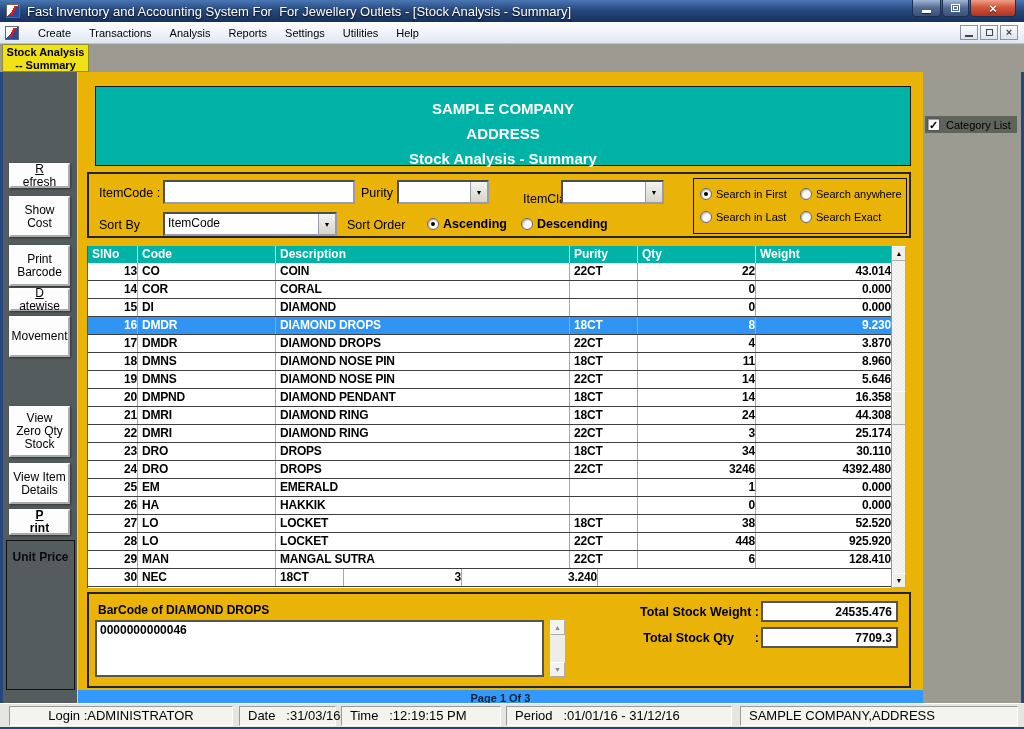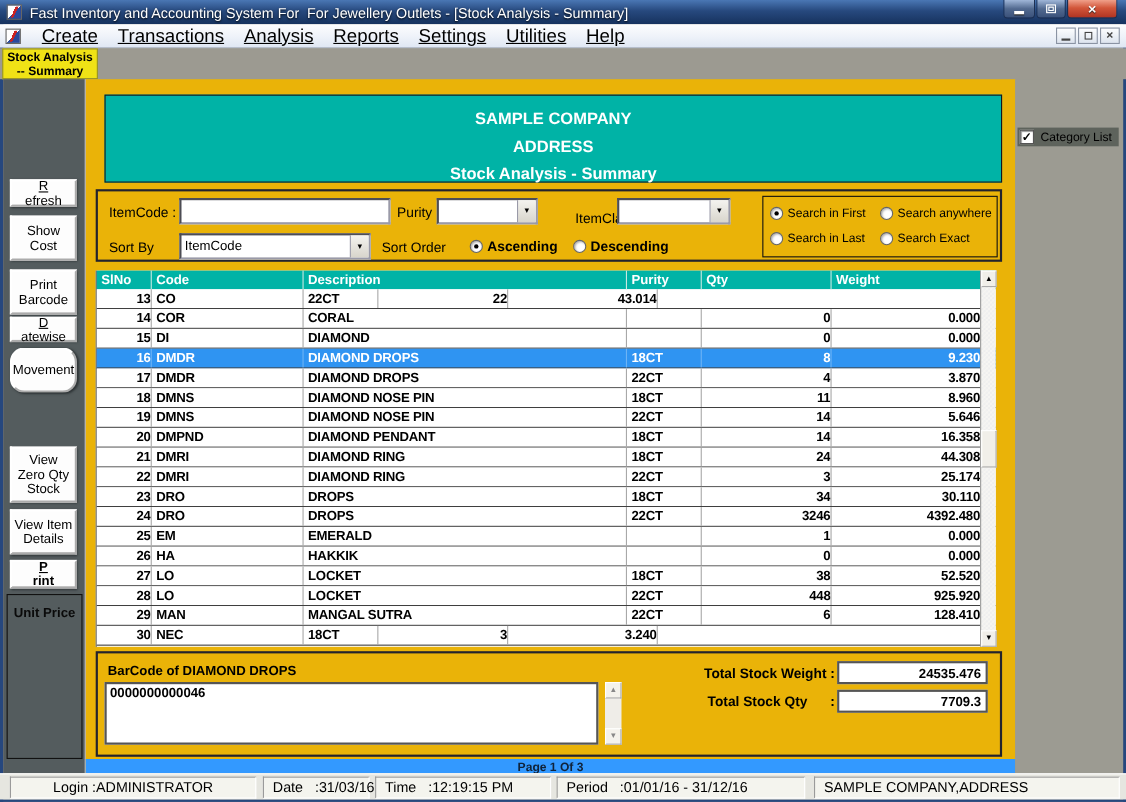--- a/index.html
+++ b/index.html
@@ -32,7 +32,7 @@
     border-bottom:1px solid #b9c4d8; display:flex; align-items:center; }
   .menu-logo { margin-left:5px; }
   #menu-items { display:flex; margin-left:10px; }
-  .menu-item { font-size:17px; color:#000; padding:2px 9px;text-decoration:underline; }
+  .menu-item { font-size:11px; color:#000; padding:2px 9px; }
   #mdi-controls { position:absolute; right:6px; top:3px; display:flex; }
   .mdi-btn { width:18px; height:15px; border:1px solid #8a93a3; background:linear-gradient(180deg,#fcfdfe,#dde4ee);
     margin-left:2px; display:flex; align-items:center; justify-content:center; }

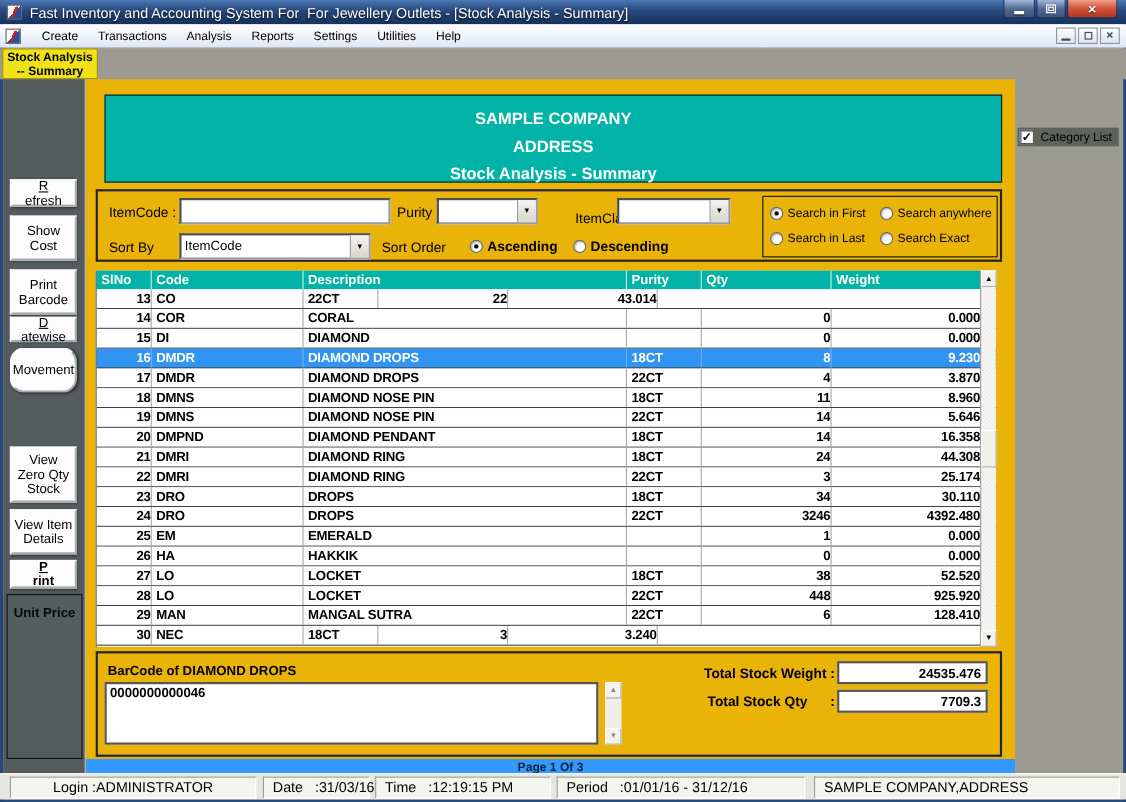--- a/index.html
+++ b/index.html
@@ -302,6 +302,7 @@
           <div class="trow">
             <div class="cell col0 num">13</div>
             <div class="cell col1">CO</div>
+            <div class="cell col2">COIN</div>
             <div class="cell col3">22CT</div>
             <div class="cell col4 num">22</div>
             <div class="cell col5 num">43.014</div>

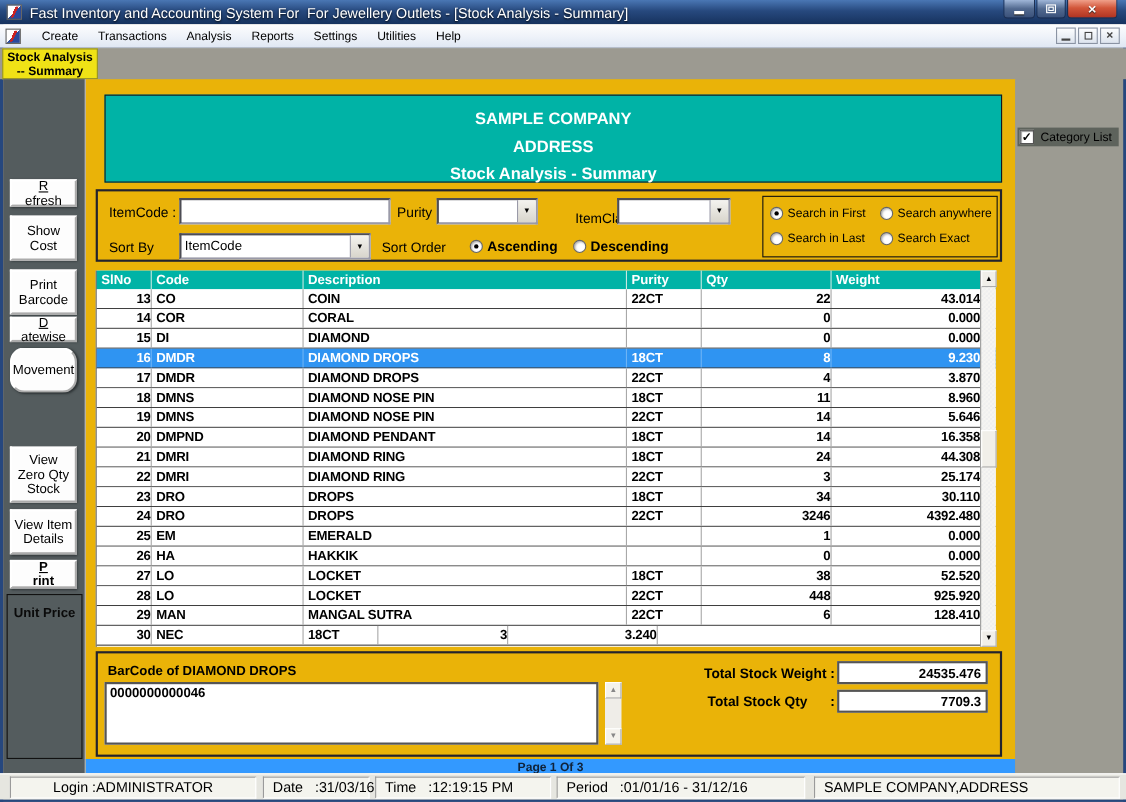--- a/index.html
+++ b/index.html
@@ -57,7 +57,7 @@
   .sb1 { top:124px; height:41px; }
   .sb2 { top:173px; height:41px; }
   .sb3 { top:216px; height:23px; }
-  .sb4 { top:244px; height:41px;border-radius:13px; }
+  .sb4 { top:244px; height:41px; }
   .sb5 { top:334px; height:51px; }
   .sb6 { top:391px; height:41px; }
   .sb7 { top:437px; height:26px; }

